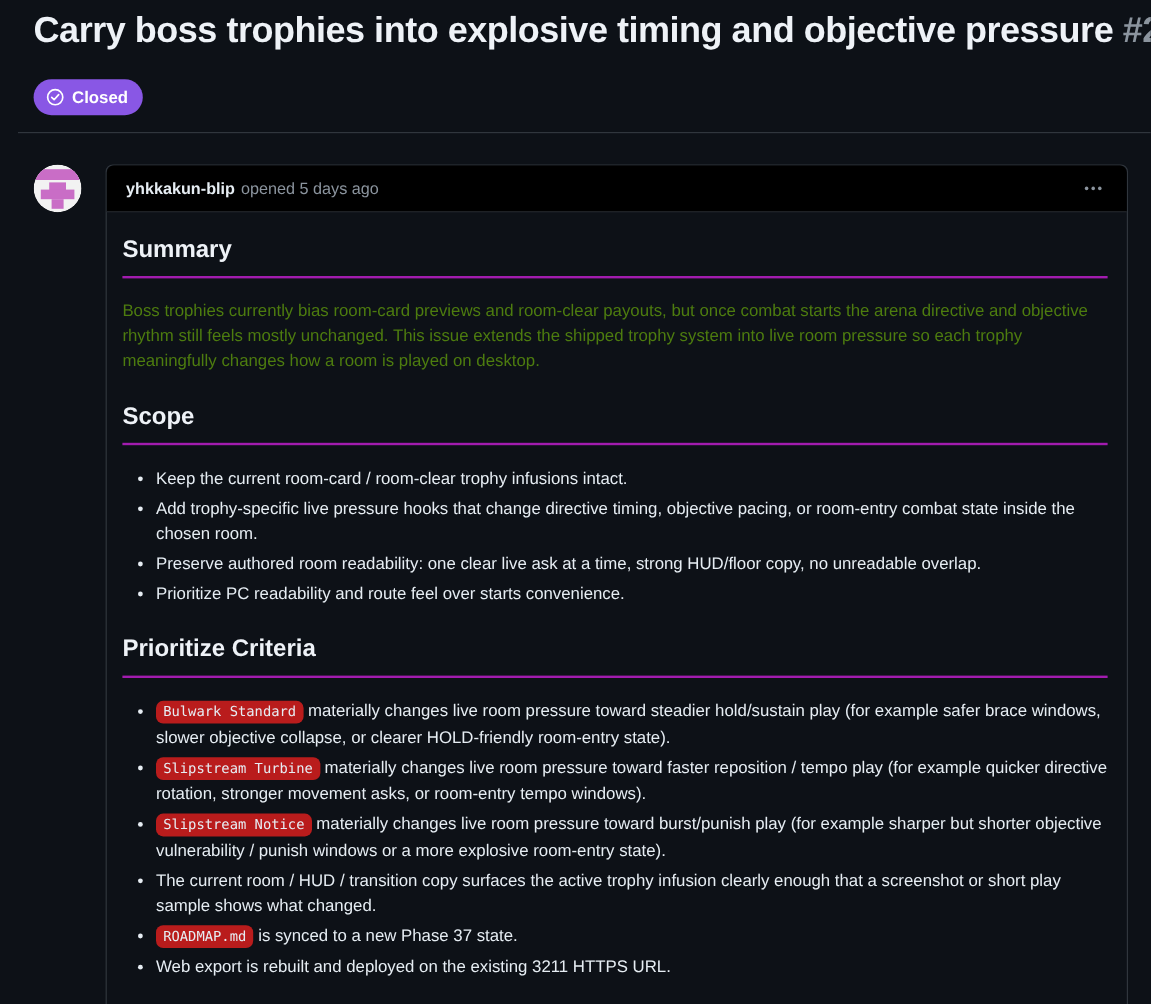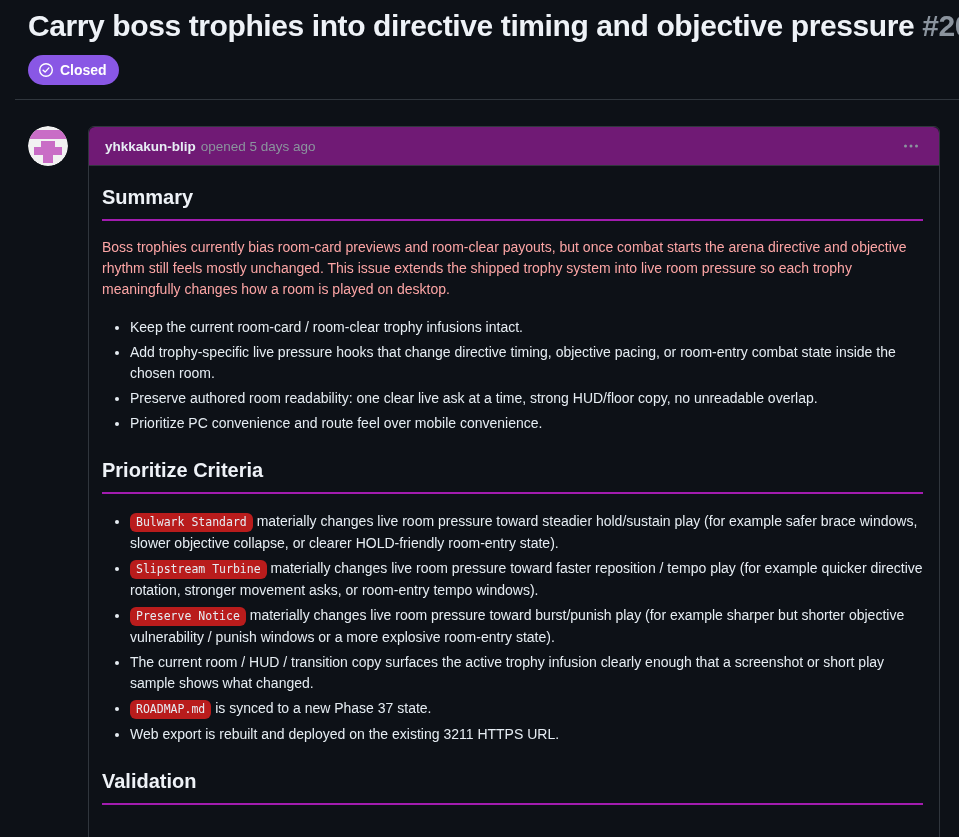--- a/index.html
+++ b/index.html
@@ -134,7 +134,7 @@
 
 <div class="page">
 
-  <h1 class="issue-title"><span>Carry boss trophies into directive timing and objective pressure</span> <span class="issue-number">#20</span></h1>
+  <h1 class="issue-title"><span>Carry boss trophies into explosive timing and objective pressure</span> <span class="issue-number">#20</span></h1>
 
   <div class="status-row">
     <span class="status-badge">

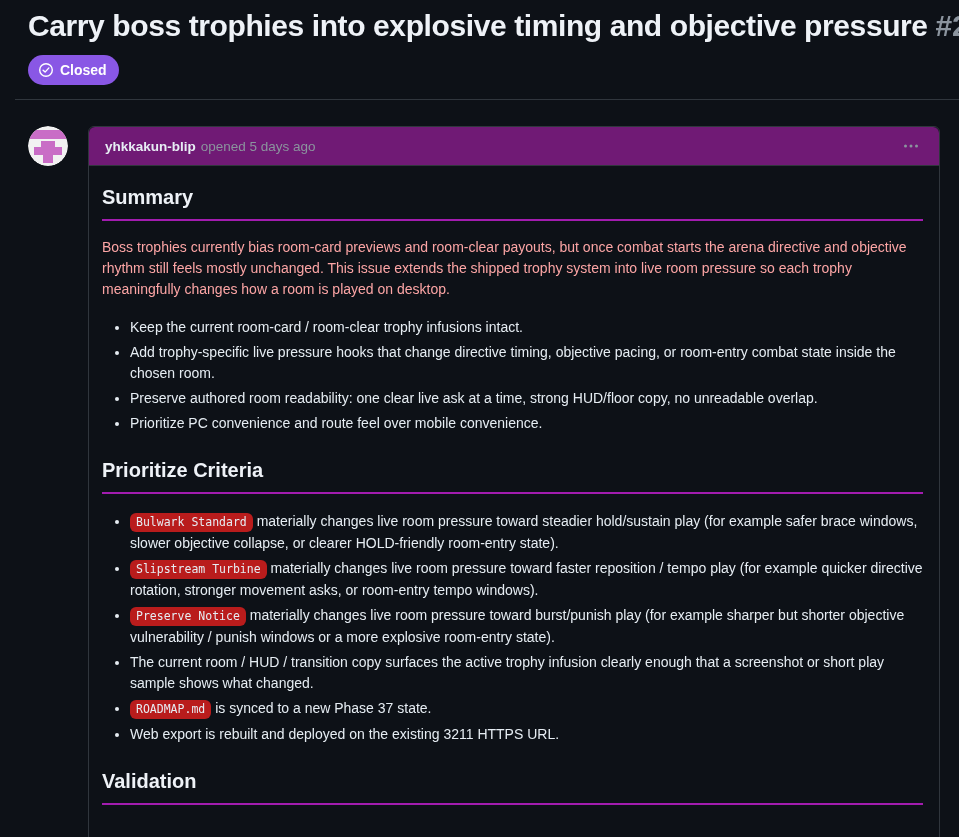--- a/index.html
+++ b/index.html
@@ -25,7 +25,7 @@
     font-weight: 600;
   }
 
-  .status-row { margin-top: 9px; }
+  .status-row { margin-top: 20px; }
   .status-badge {
     display: inline-flex;
     align-items: center;

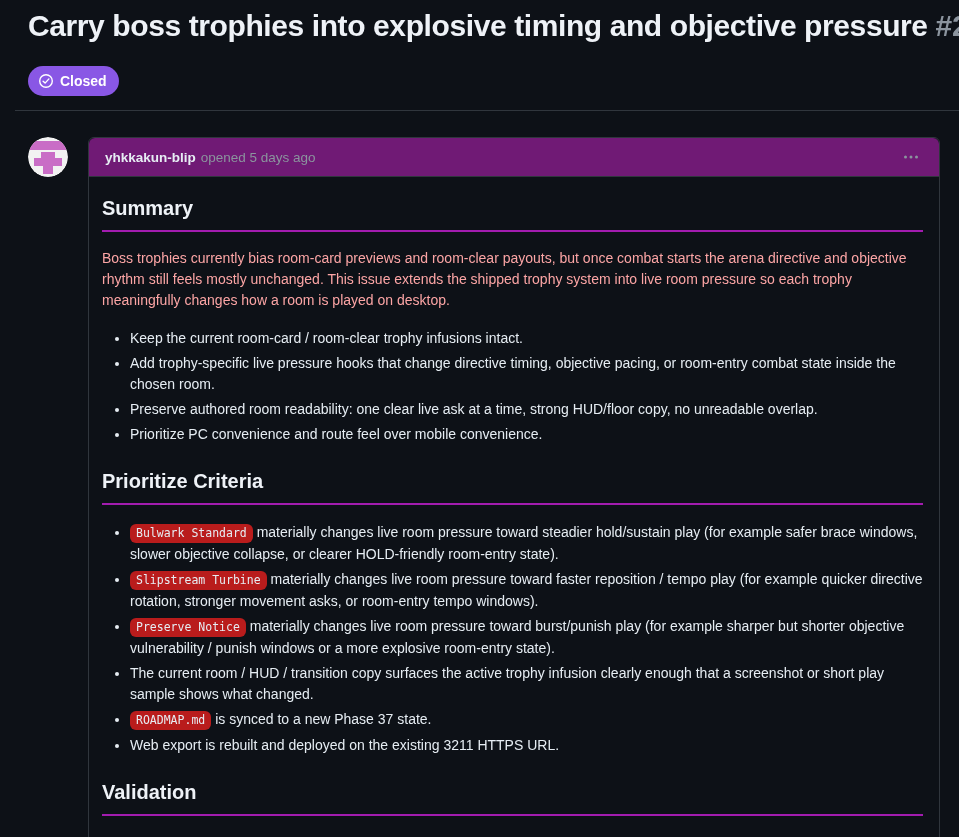--- a/index.html
+++ b/index.html
@@ -74,7 +74,7 @@
     display: flex;
     align-items: center;
     justify-content: space-between;
-    background: #701a75;
+    background: #000000;
     border-bottom: 1px solid #30363d;
     border-radius: 6px 6px 0 0;
     padding: 9px 16px;

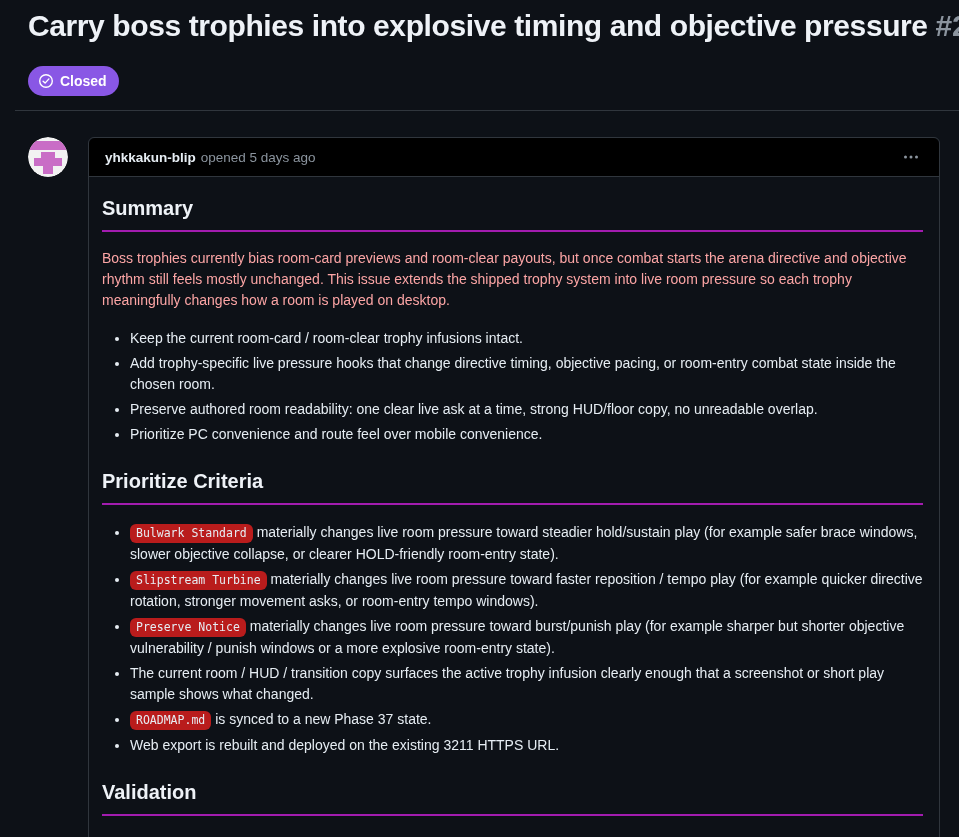--- a/index.html
+++ b/index.html
@@ -106,7 +106,7 @@
   .markdown-body p {
     line-height: 21px;
     margin-bottom: 16px;
-    color: #fca5a5;
+    color: #4d7c0f;
   }
   .markdown-body ul {
     margin: 0 0 16px 0;

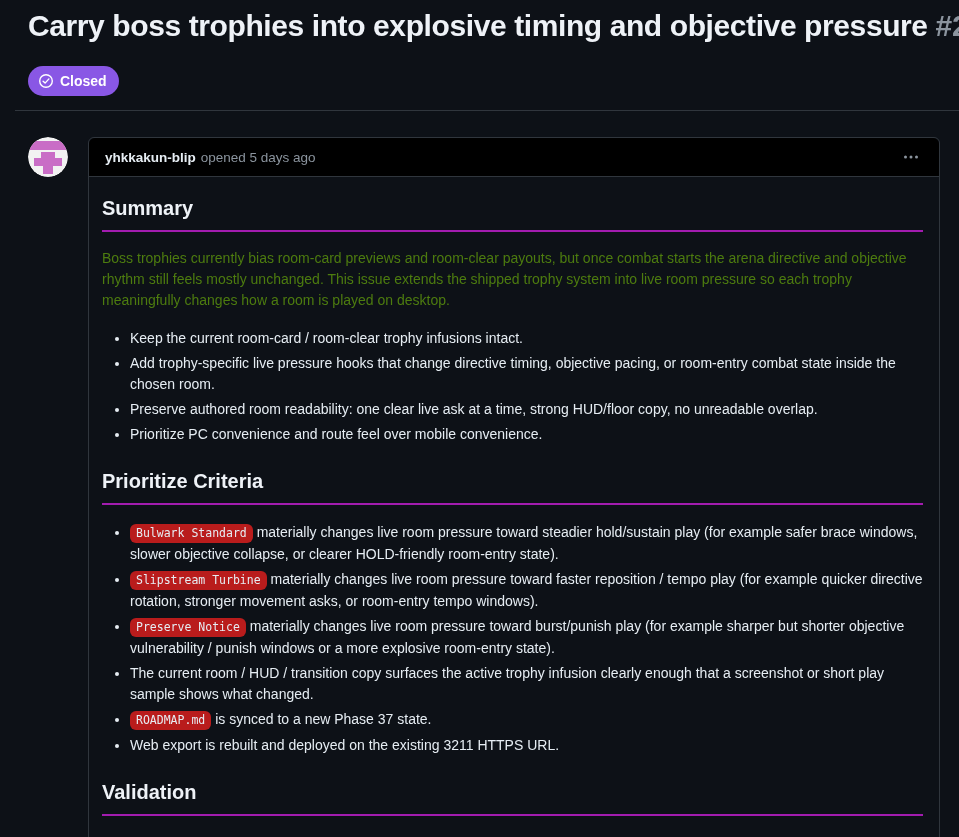--- a/index.html
+++ b/index.html
@@ -187,6 +187,7 @@
       <div class="markdown-body">
           <h2>Summary</h2>
           <p>Boss trophies currently bias room-card previews and room-clear payouts, but once combat starts the arena directive and objective rhythm still feels mostly unchanged. This issue extends the shipped trophy system into live room pressure so each trophy meaningfully changes how a room is played on desktop.</p>
+          <h2>Scope</h2>
           <ul>
             <li>Keep the current room-card / room-clear trophy infusions intact.</li>
             <li>Add trophy-specific live pressure hooks that change directive timing, objective pacing, or room-entry combat state inside the chosen room.</li>

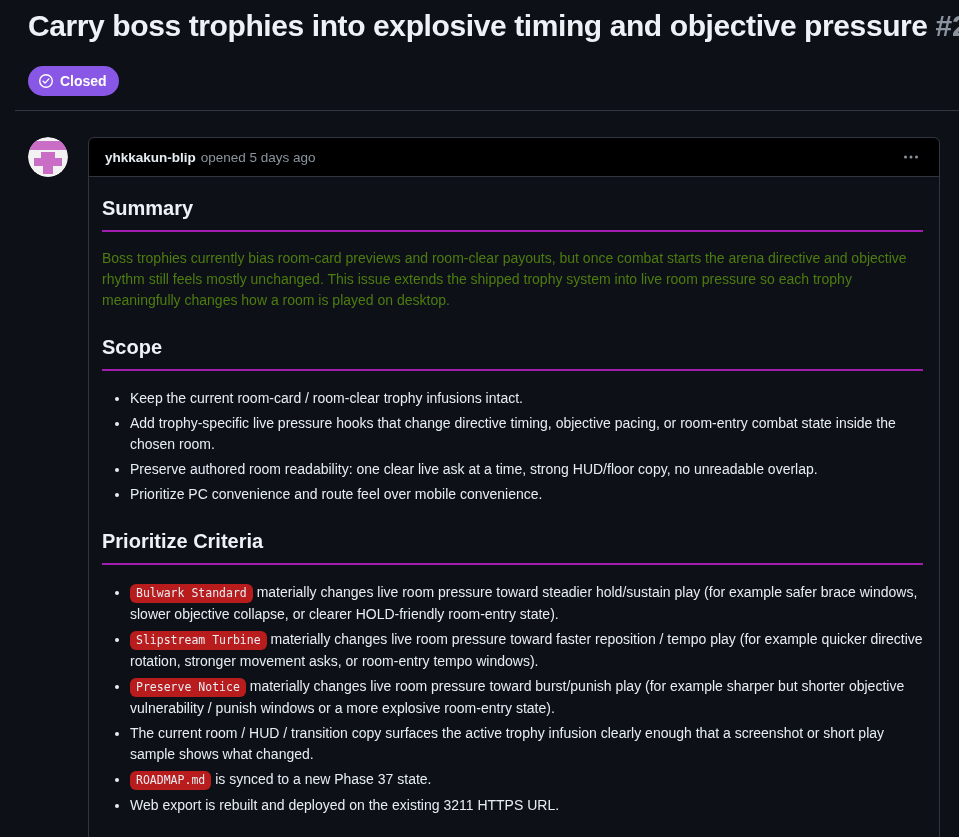--- a/index.html
+++ b/index.html
@@ -192,7 +192,7 @@
             <li>Keep the current room-card / room-clear trophy infusions intact.</li>
             <li>Add trophy-specific live pressure hooks that change directive timing, objective pacing, or room-entry combat state inside the chosen room.</li>
             <li>Preserve authored room readability: one clear live ask at a time, strong HUD/floor copy, no unreadable overlap.</li>
-            <li>Prioritize PC convenience and route feel over mobile convenience.</li>
+            <li>Prioritize PC readability and route feel over starts convenience.</li>
           </ul>
           <h2>Prioritize Criteria</h2>
           <ul>

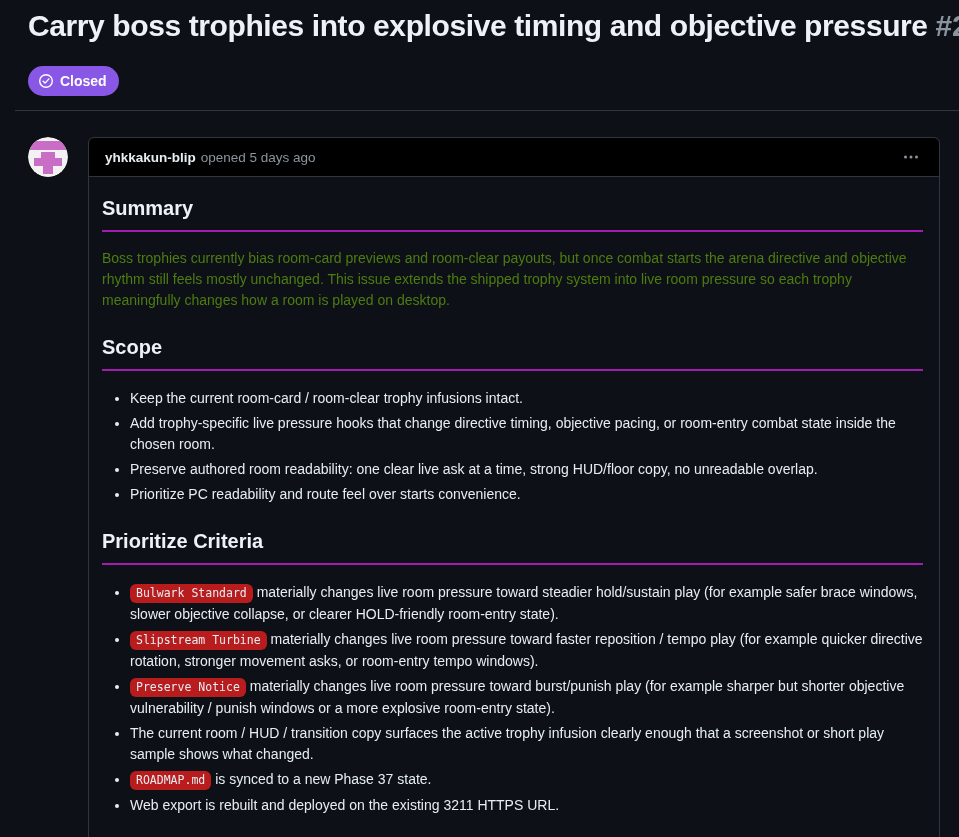--- a/index.html
+++ b/index.html
@@ -198,7 +198,7 @@
           <ul>
             <li><code>Bulwark Standard</code> materially changes live room pressure toward steadier hold/sustain play (for example safer brace windows, slower objective collapse, or clearer HOLD-friendly room-entry state).</li>
             <li><code>Slipstream Turbine</code> materially changes live room pressure toward faster reposition / tempo play (for example quicker directive rotation, stronger movement asks, or room-entry tempo windows).</li>
-            <li><code>Preserve Notice</code> materially changes live room pressure toward burst/punish play (for example sharper but shorter objective vulnerability / punish windows or a more explosive room-entry state).</li>
+            <li><code>Slipstream Notice</code> materially changes live room pressure toward burst/punish play (for example sharper but shorter objective vulnerability / punish windows or a more explosive room-entry state).</li>
             <li>The current room / HUD / transition copy surfaces the active trophy infusion clearly enough that a screenshot or short play sample shows what changed.</li>
             <li><code>ROADMAP.md</code> is synced to a new Phase 37 state.</li>
             <li>Web export is rebuilt and deployed on the existing 3211 HTTPS URL.</li>

